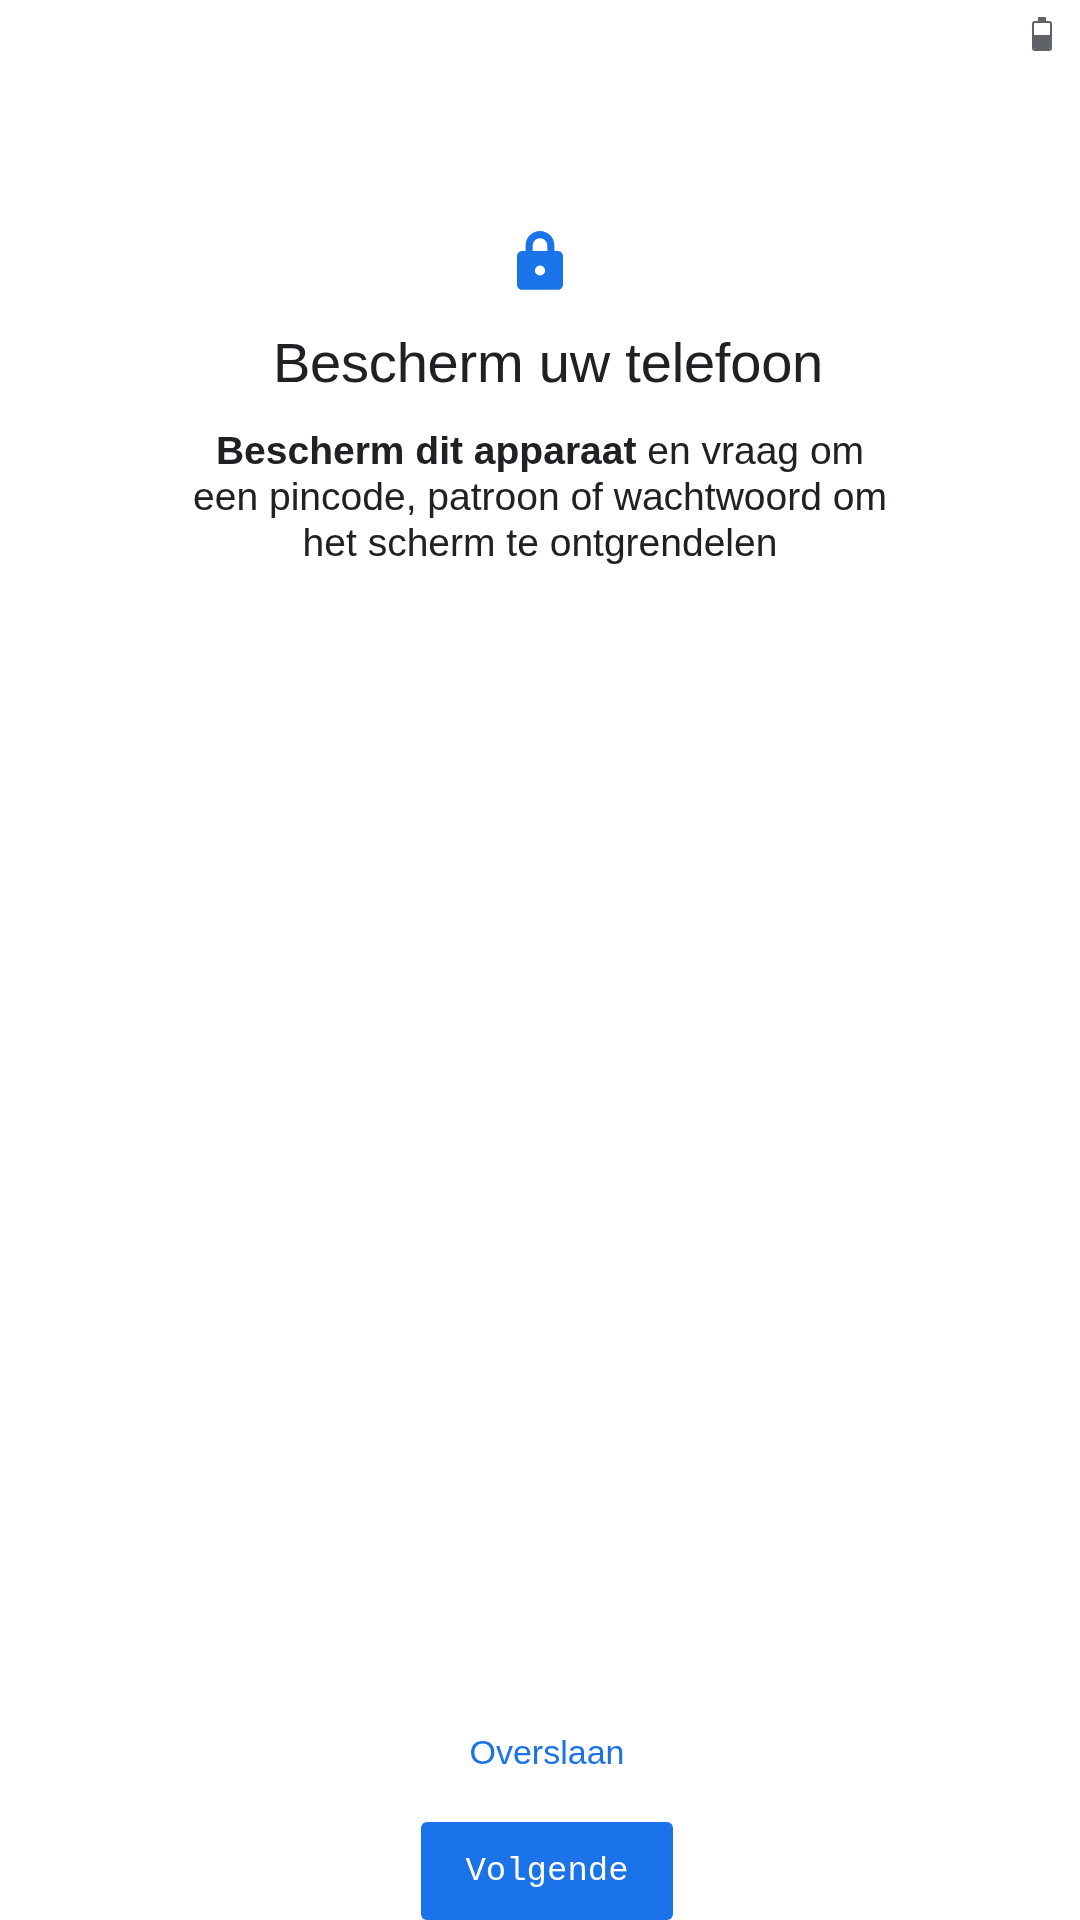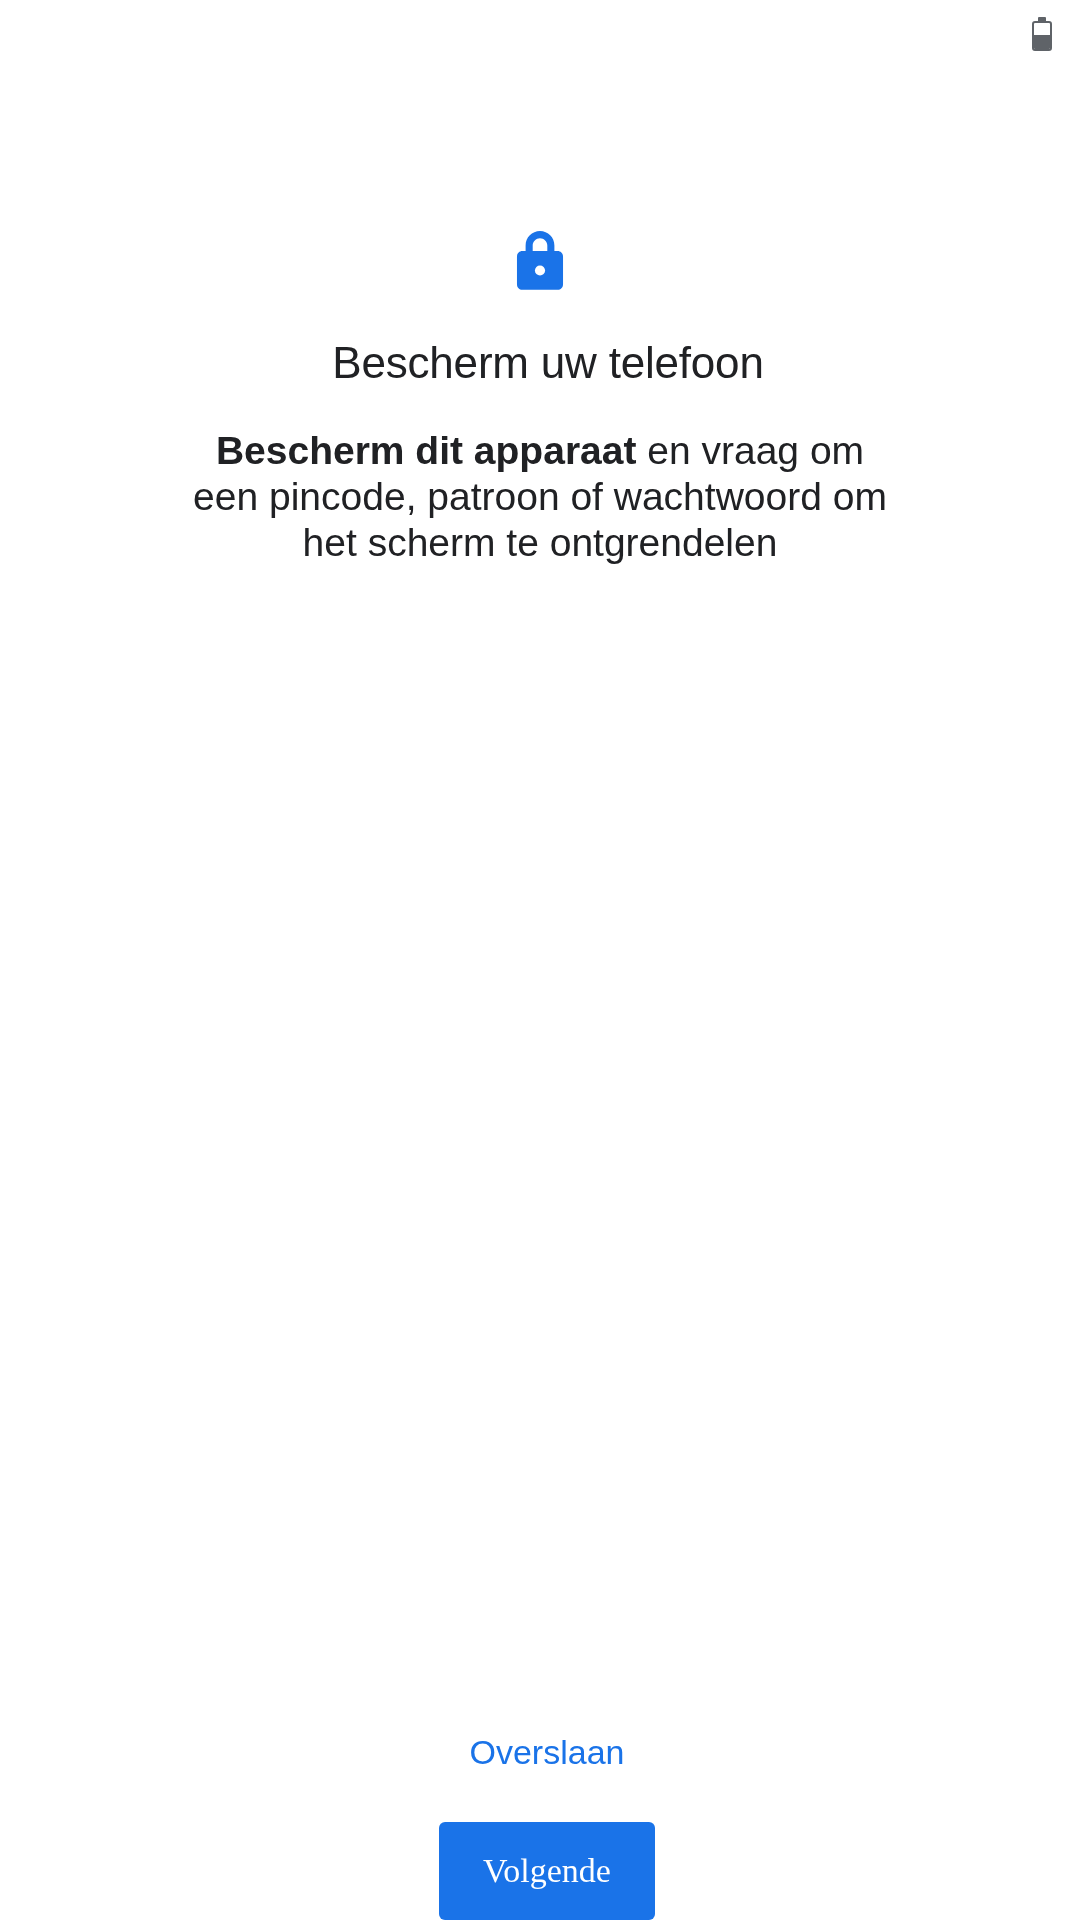--- a/index.html
+++ b/index.html
@@ -92,7 +92,7 @@
   }
 
   .title {
-    font-size: 44px;
+    font-size: 56px;
     line-height: 66px;
     font-weight: 400;
     color: #202124;

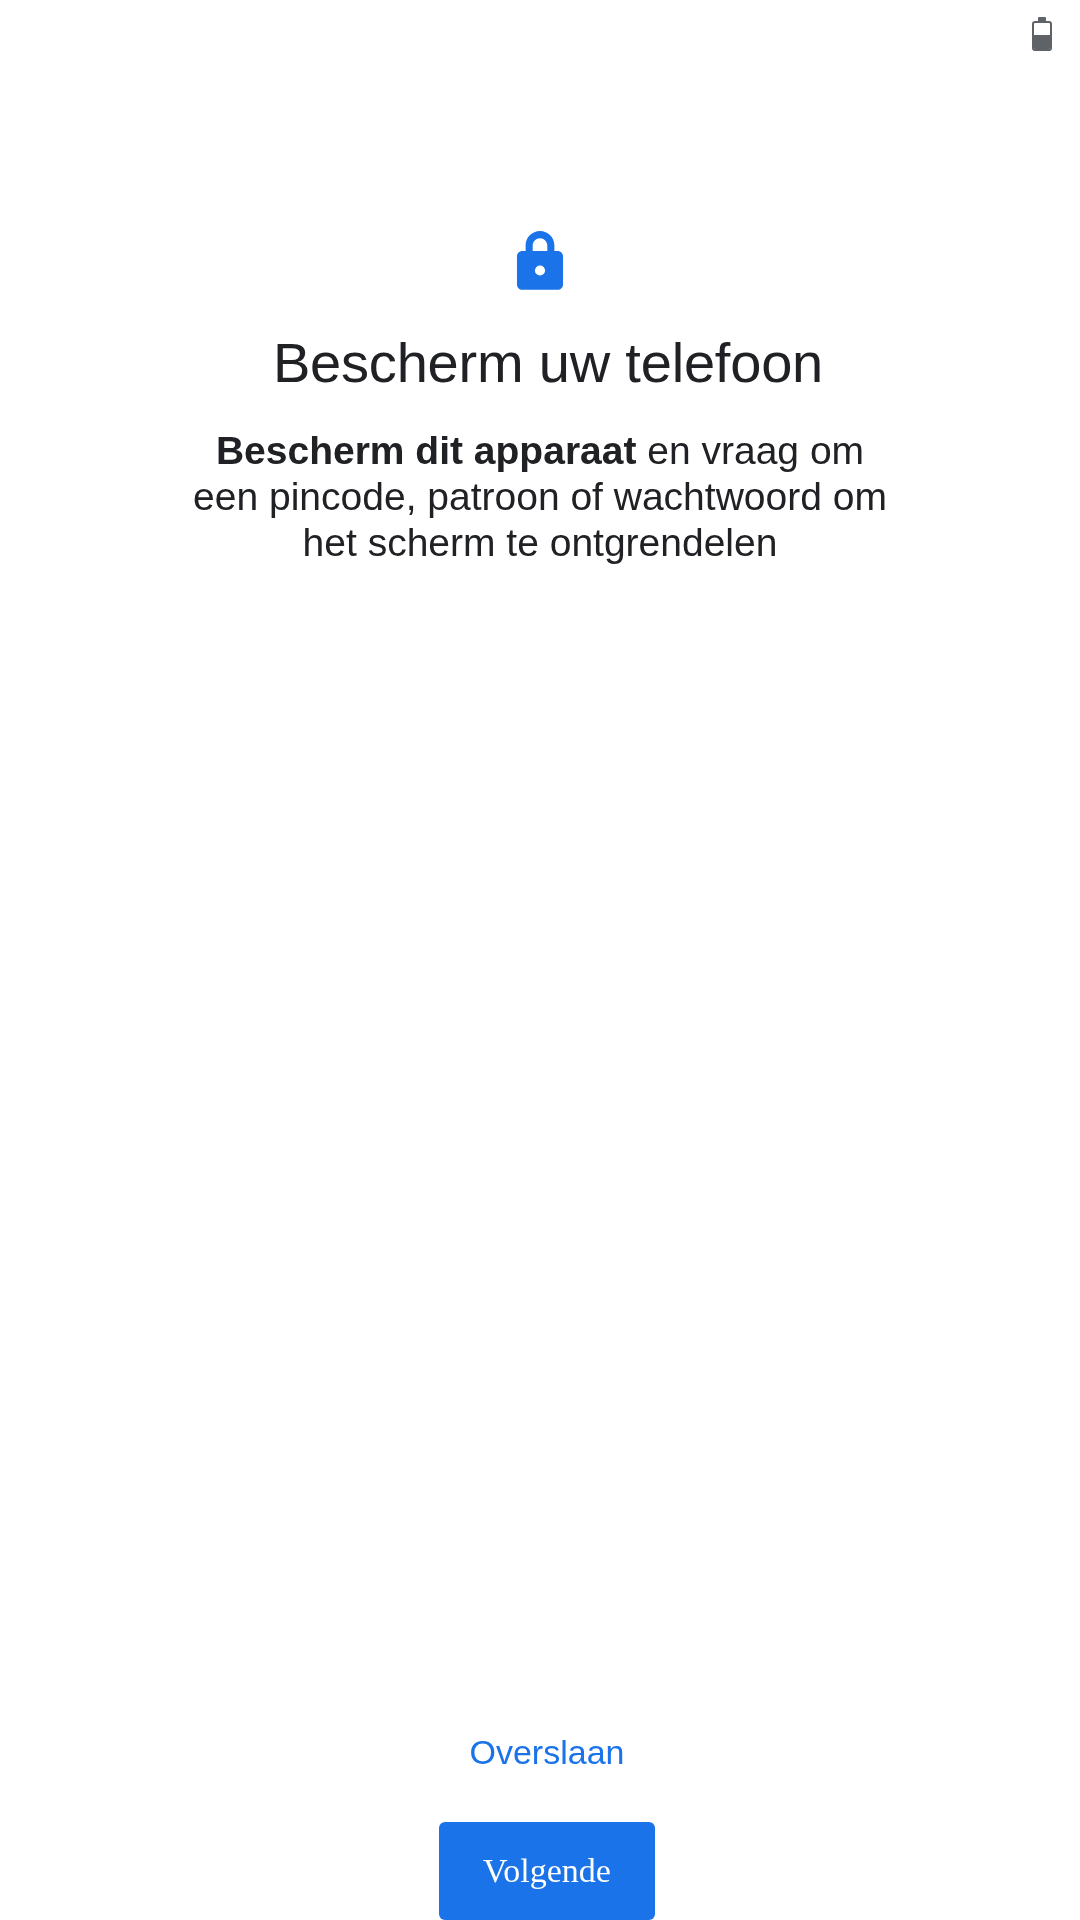--- a/index.html
+++ b/index.html
@@ -151,7 +151,7 @@
     height: 98px;
     min-width: 205px;
     cursor: pointer;
-    font-family: Liberation Serif, serif;
+    font-family: Liberation Mono, monospace;
   }
 </style>
 </head>

